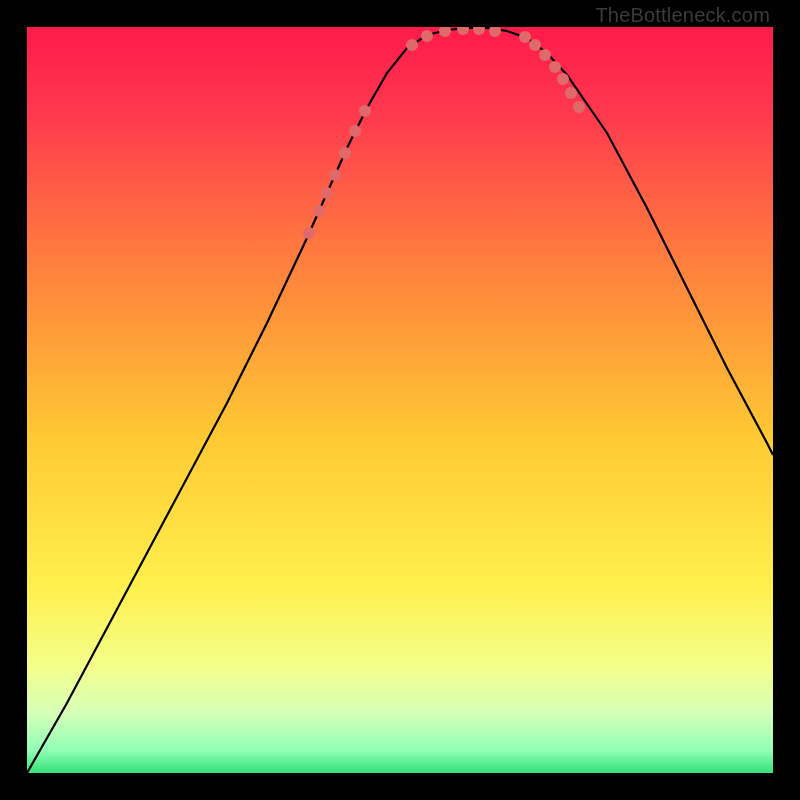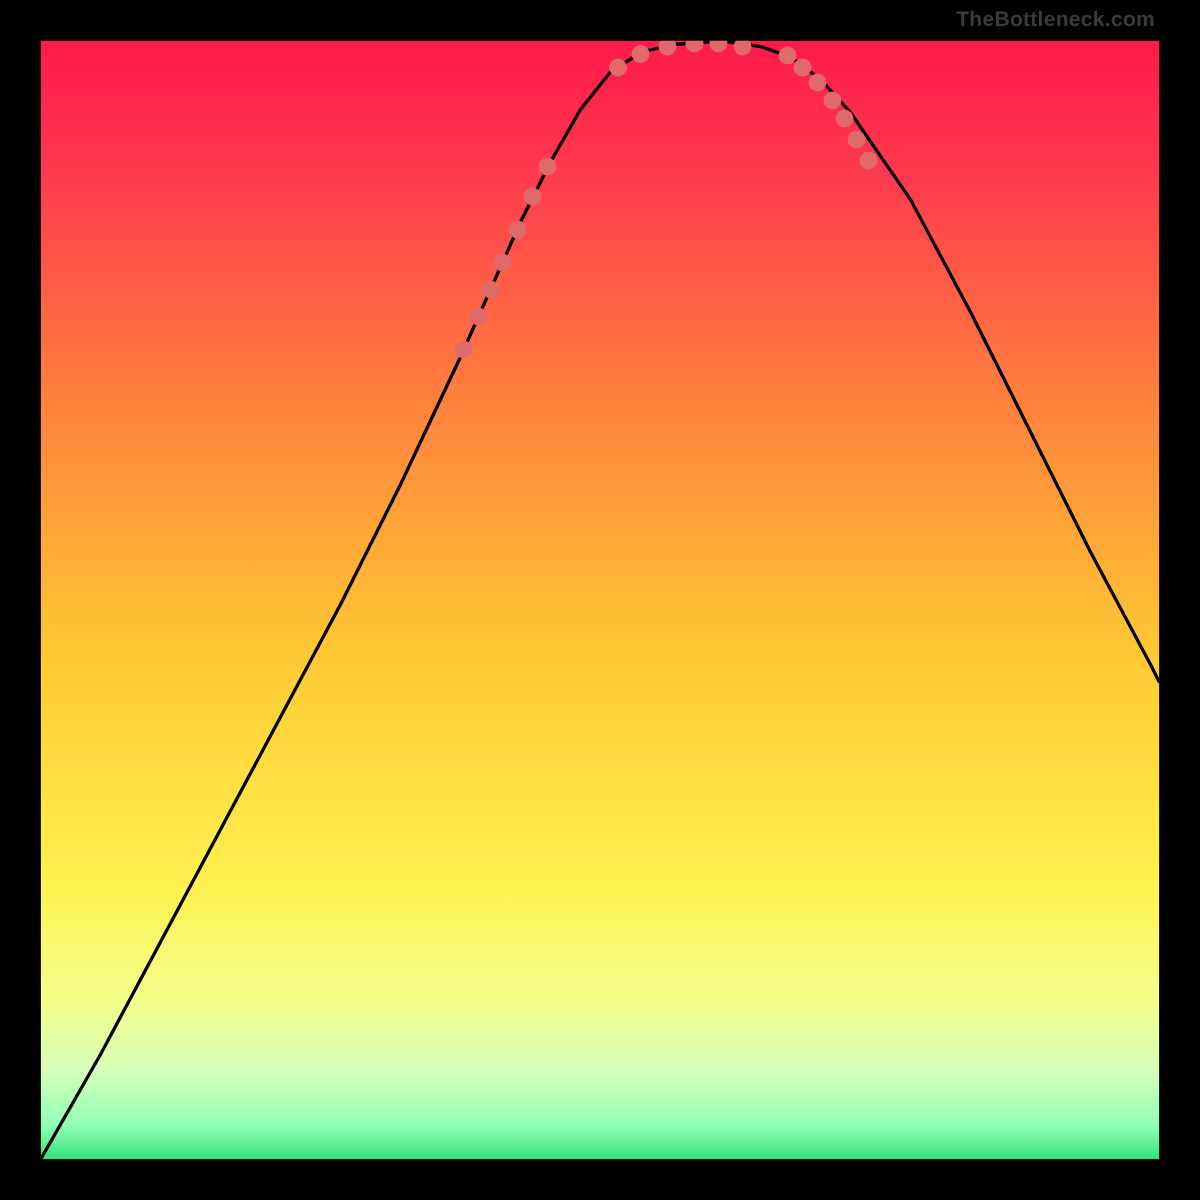--- a/index.html
+++ b/index.html
@@ -30,8 +30,8 @@
     position: absolute;
     top: 4px;
     right: 30px;
-    font-size: 14px;
-    font-weight: 700;
+    font-size: 20px;
+    font-weight: 400;
     color: #3b3b3b;
     letter-spacing: 0.2px;
   }

